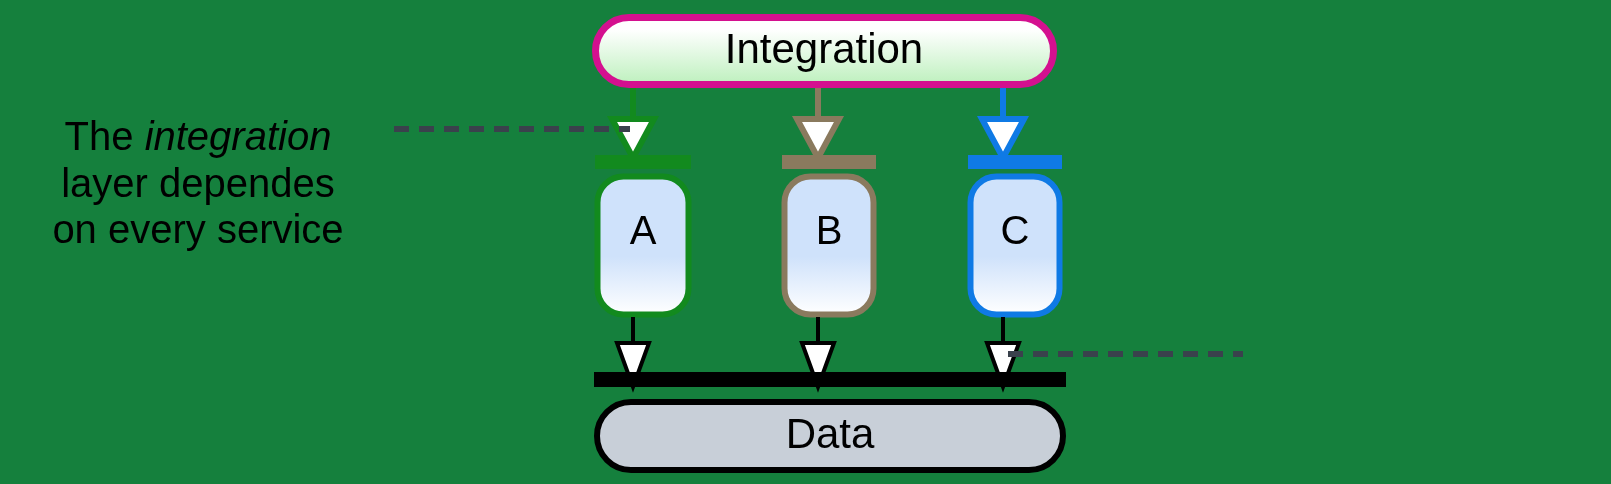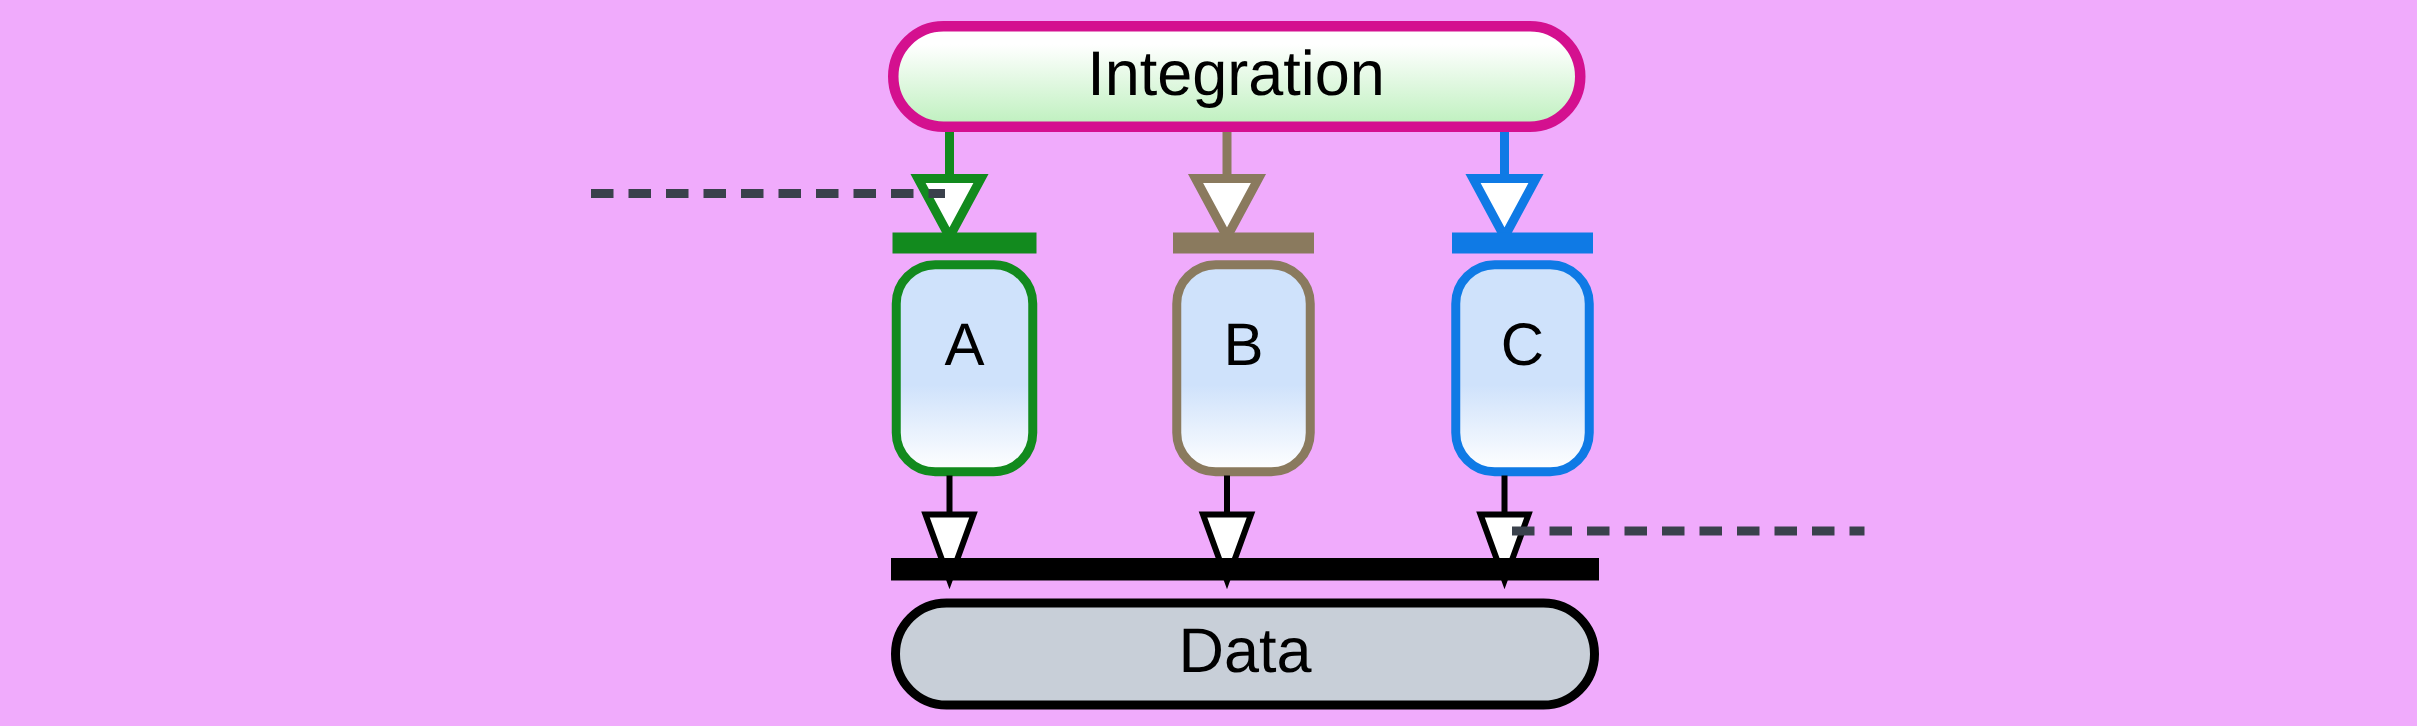--- a/index.html
+++ b/index.html
@@ -18,7 +18,7 @@
     position: relative;
     width: 1611px;
     height: 484px;
-    background: #f0abfc;
+    background: #15803d;
   }
   #diagram-svg {
     position: absolute;

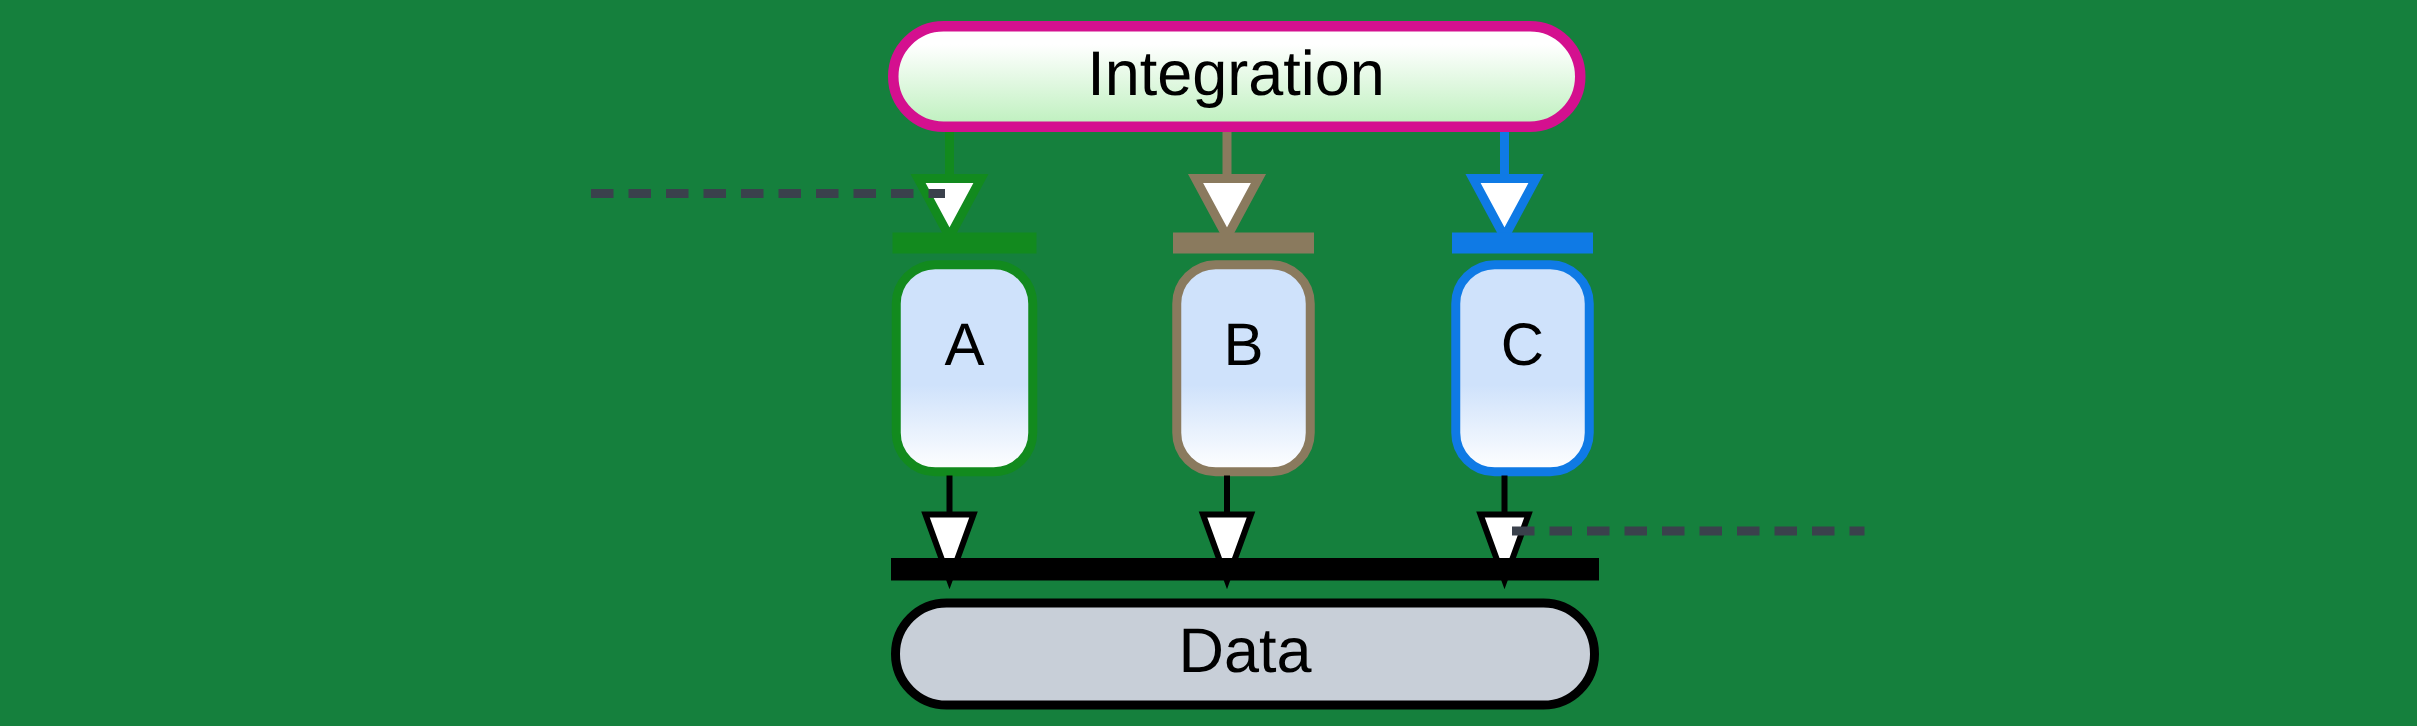--- a/index.html
+++ b/index.html
@@ -143,6 +143,11 @@
     <line x1="1008" y1="354" x2="1243" y2="354" stroke="#3a414c" stroke-width="6" stroke-dasharray="15 10"></line>
   </svg>
 
+  <div class="annotation" id="annotation-left">
+    <span>The </span><em>integration</em><span>
+layer dependes
+on every service</span>
+  </div>
 
 
 </div>

